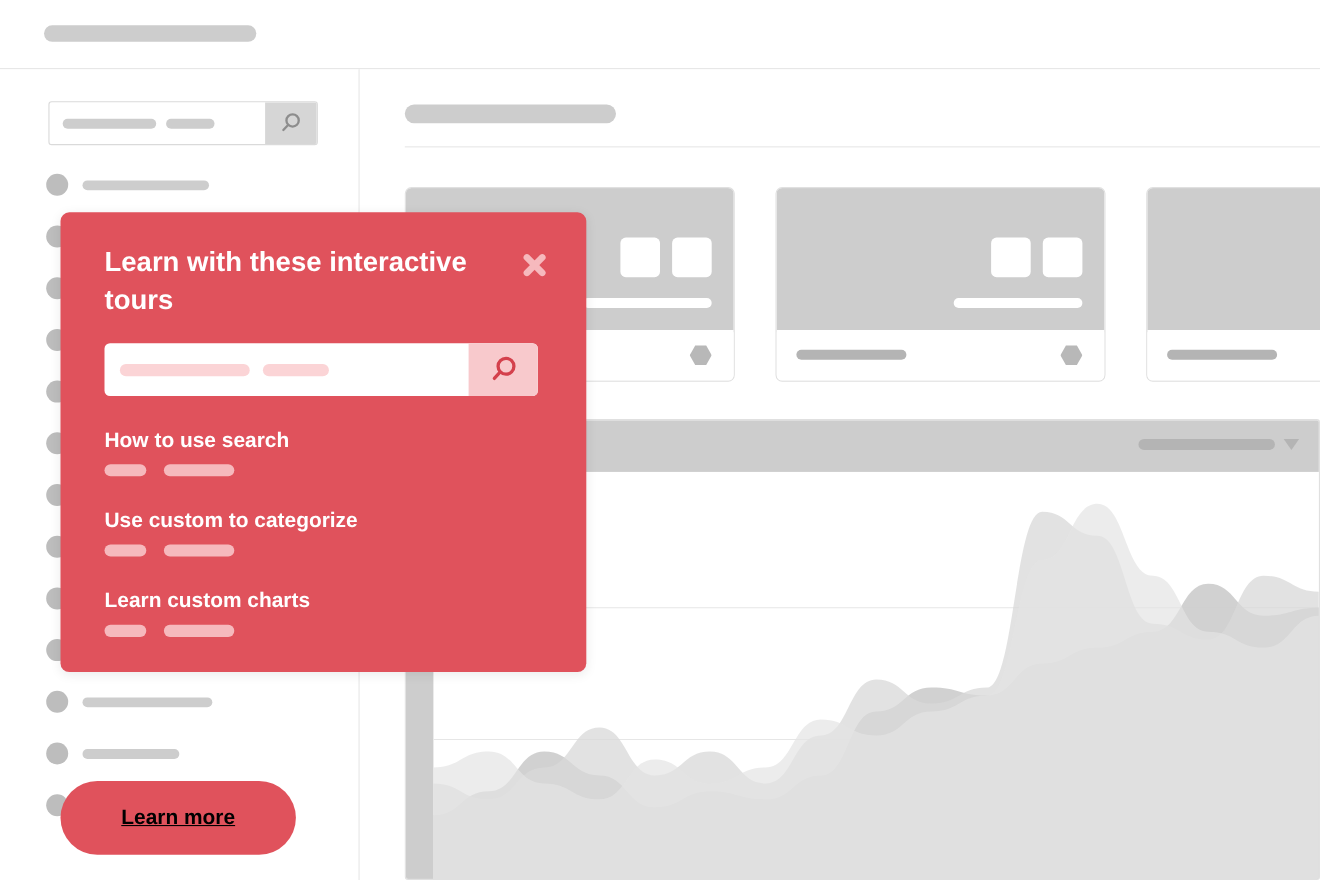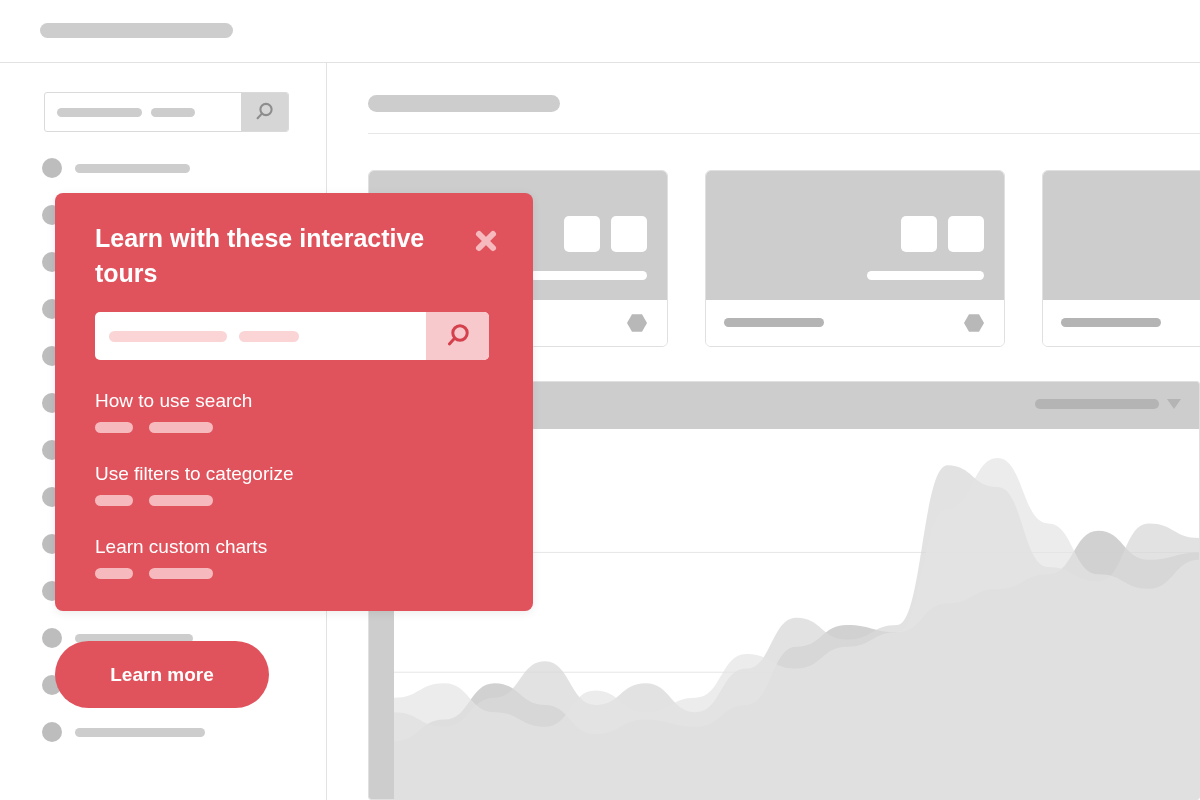--- a/index.html
+++ b/index.html
@@ -104,7 +104,7 @@
   .ts-btn { width: 63px; background: #f8c9cc; display: flex; align-items: center; justify-content: center; }
 
   .tour-item { margin-top: 30px; }
-  .tour-item-title { color: #fff; font-size: 19px; font-weight: normal; }
+  .tour-item-title { color: #fff; font-size: 19px; font-weight: bold; }
   .tour-item-meta { margin-top: 10px; display: flex; gap: 16px; }
   .tour-item-meta i { display: block; height: 11px; background: #f6b9bd; border-radius: 999px; }
   .tour-item-meta i.m1 { width: 38px; }

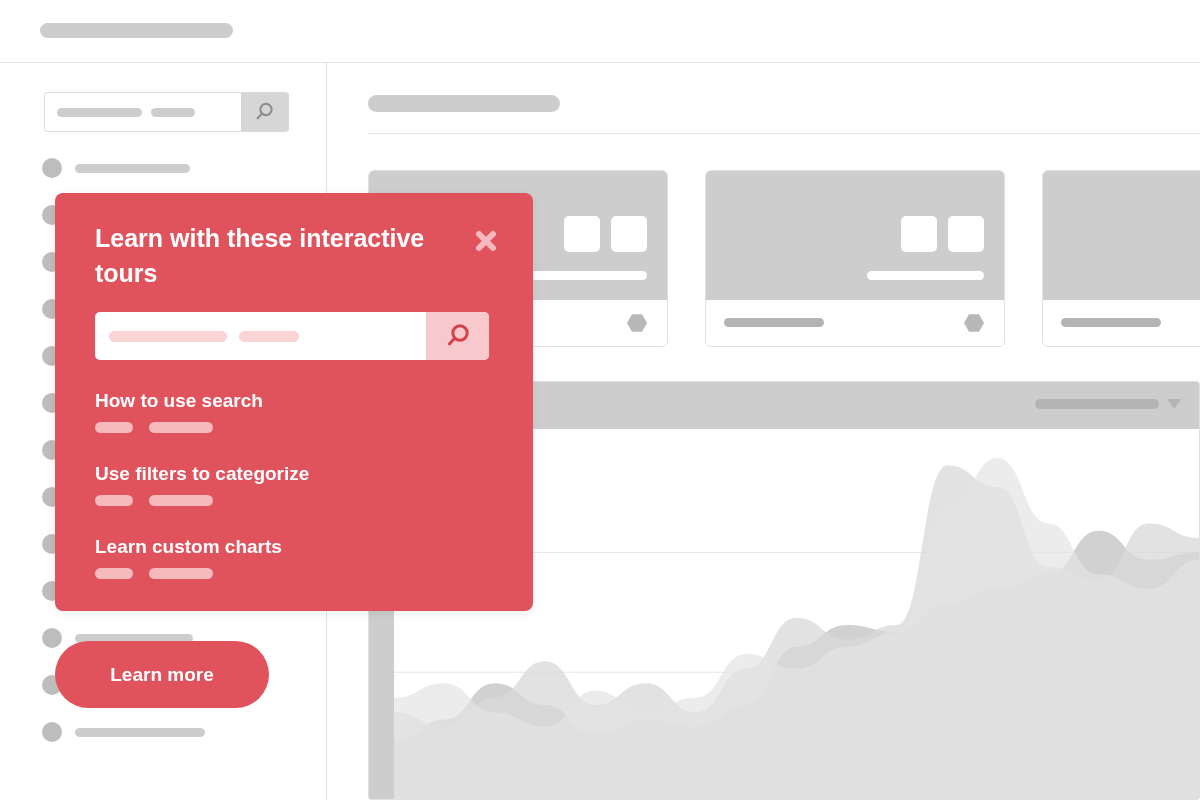--- a/index.html
+++ b/index.html
@@ -289,7 +289,7 @@
           </div>
         </div>
         <div class="tour-item">
-          <div class="tour-item-title">Use filters to categorize</div>
+          <div class="tour-item-title">Use custom to categorize</div>
           <div class="tour-item-meta">
             <i class="m1"></i>
             <i class="m2"></i>

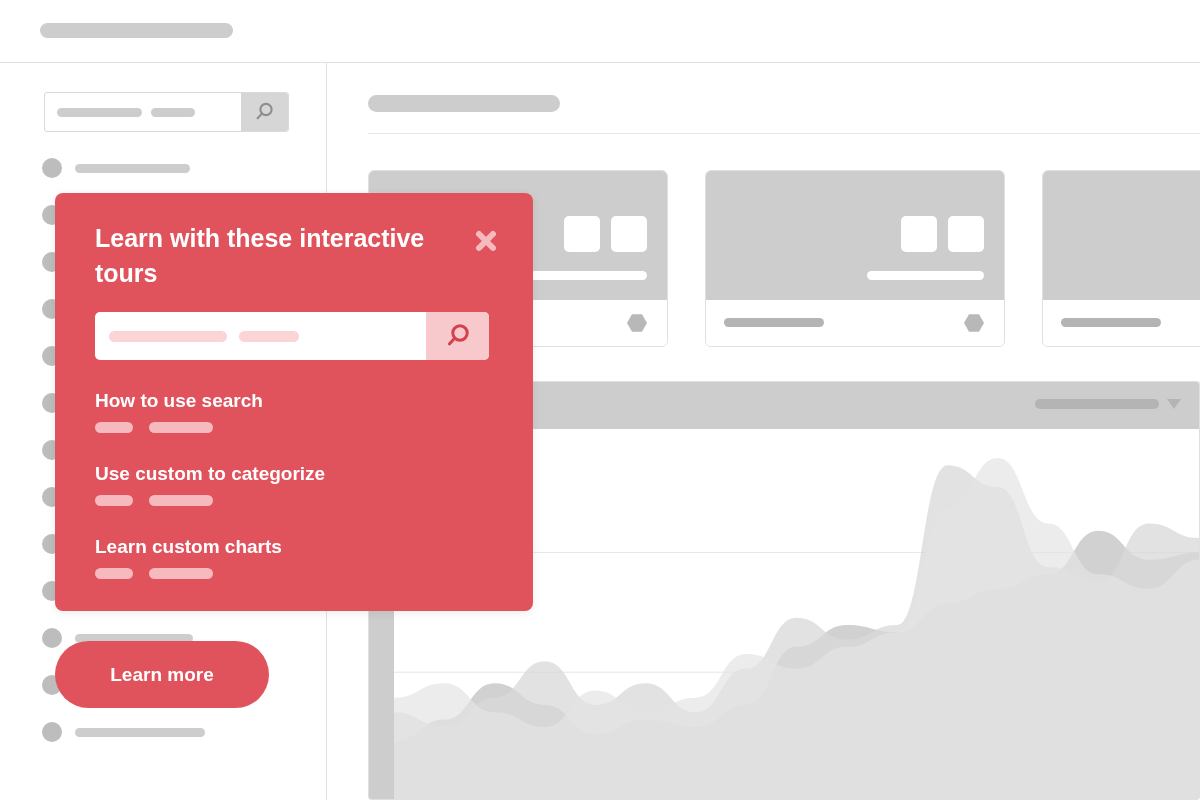--- a/index.html
+++ b/index.html
@@ -111,11 +111,11 @@
   .tour-item-meta i.m2 { width: 64px; }
 
   .learn-more {
-    position: absolute; left: 55px; top: 641px; width: 214px; height: 67px;
-    background: #e0525c; border-radius: 999px; color: #ffffff;
+    position: absolute; left: 55px; top: 710px; width: 214px; height: 67px;
+    background: #e0525c; border-radius: 999px; color: #000000;
     font-size: 19px; font-weight: bold;
     display: flex; align-items: center; justify-content: center;
-    cursor: pointer; border: none;
+    cursor: pointer; border: none; text-decoration: underline;
   }
 </style>
 </head>

